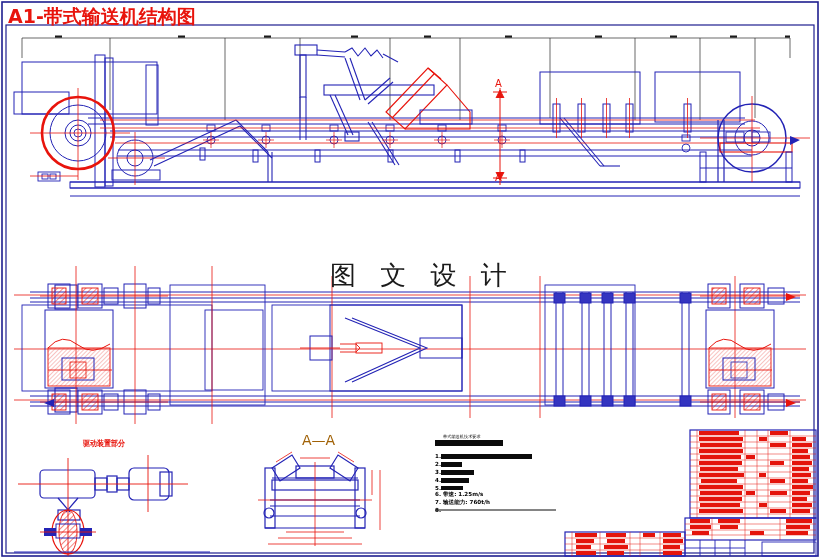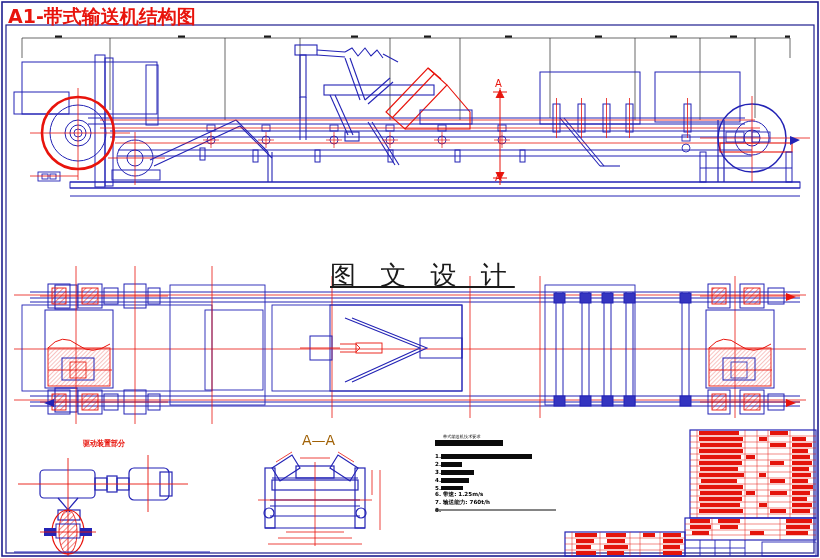--- a/index.html
+++ b/index.html
@@ -15,7 +15,7 @@
   .watermark{
     position:absolute;left:330px;top:258px;
     font-family:"DejaVu Serif",serif;
-    font-size:26px;color:#1a1a1a;letter-spacing:8px;white-space:nowrap;text-decoration:underline;
+    font-size:26px;color:#1a1a1a;letter-spacing:8px;white-space:nowrap;
   }
   .sec-label{
     position:absolute;font-family:"DejaVu Sans",sans-serif;

